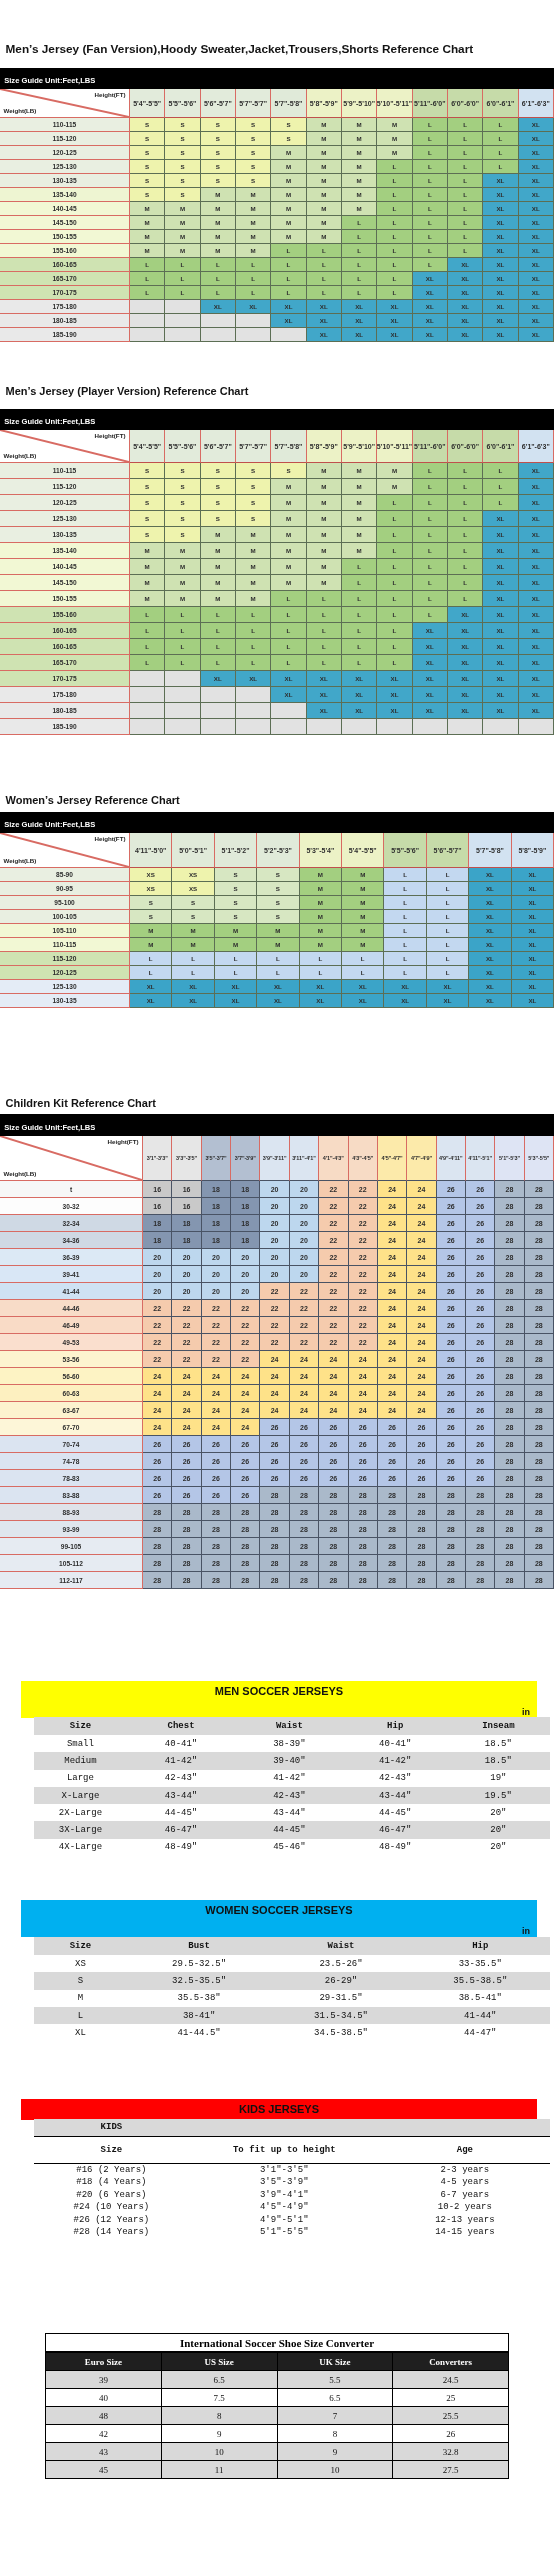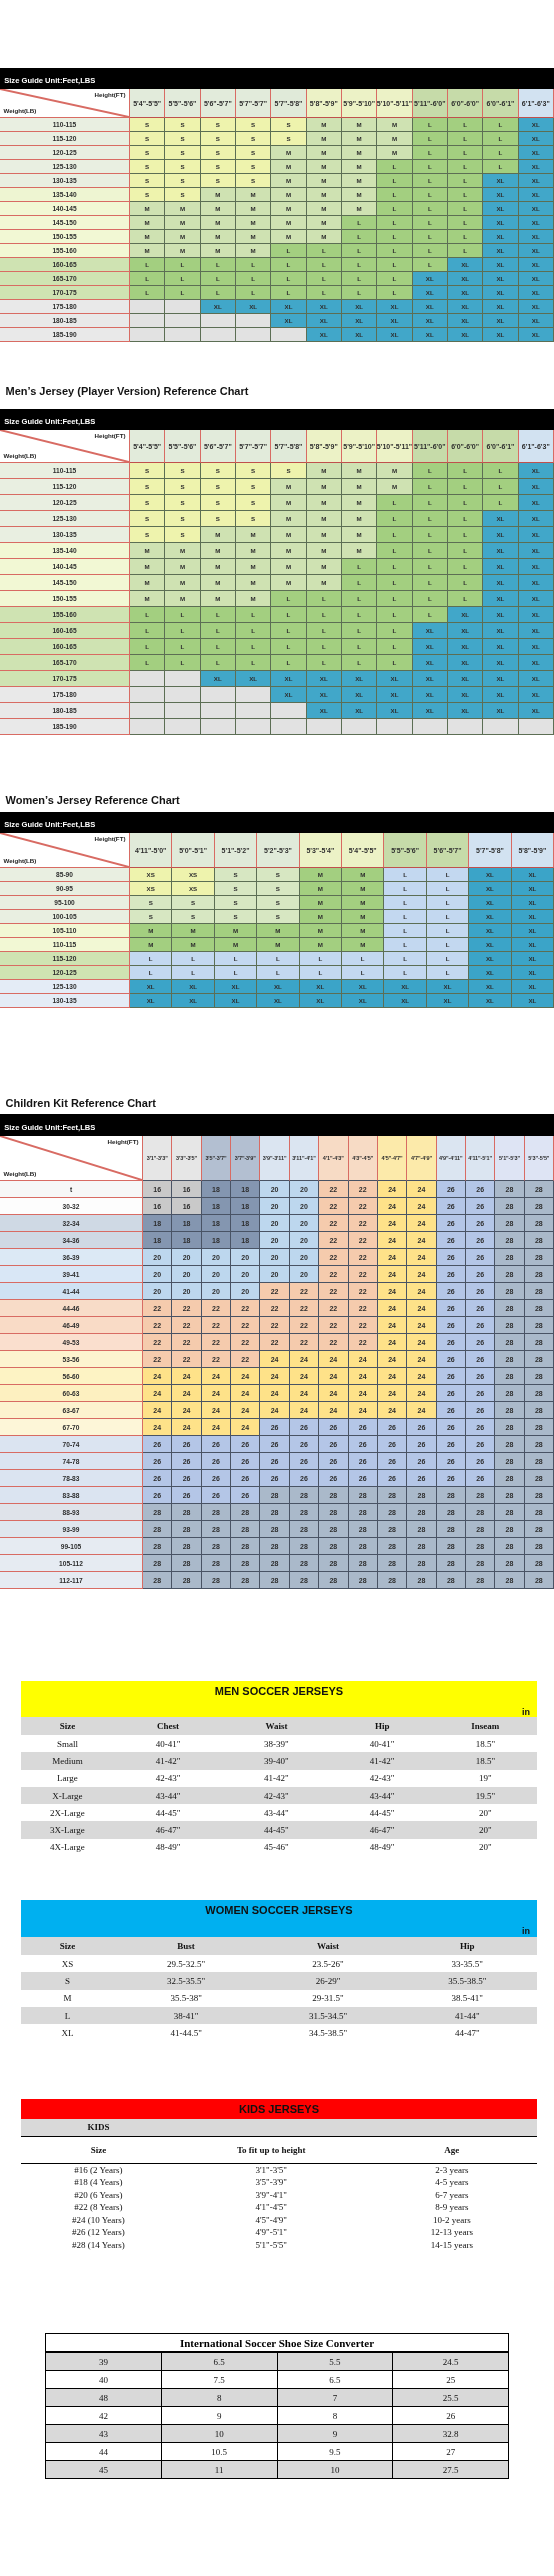--- a/index.html
+++ b/index.html
@@ -52,6 +52,7 @@
 
 <div class="page">
 
+  <div class="sec-title" style="top:42px;font-size:11.8px;">Men’s Jersey (Fan Version),Hoody Sweater,Jacket,Trousers,Shorts Reference Chart</div>
   <div class="bar" style="top:68px;height:21px;">
     <span>Size Guide  Unit:Feet,LBS</span>
   </div>

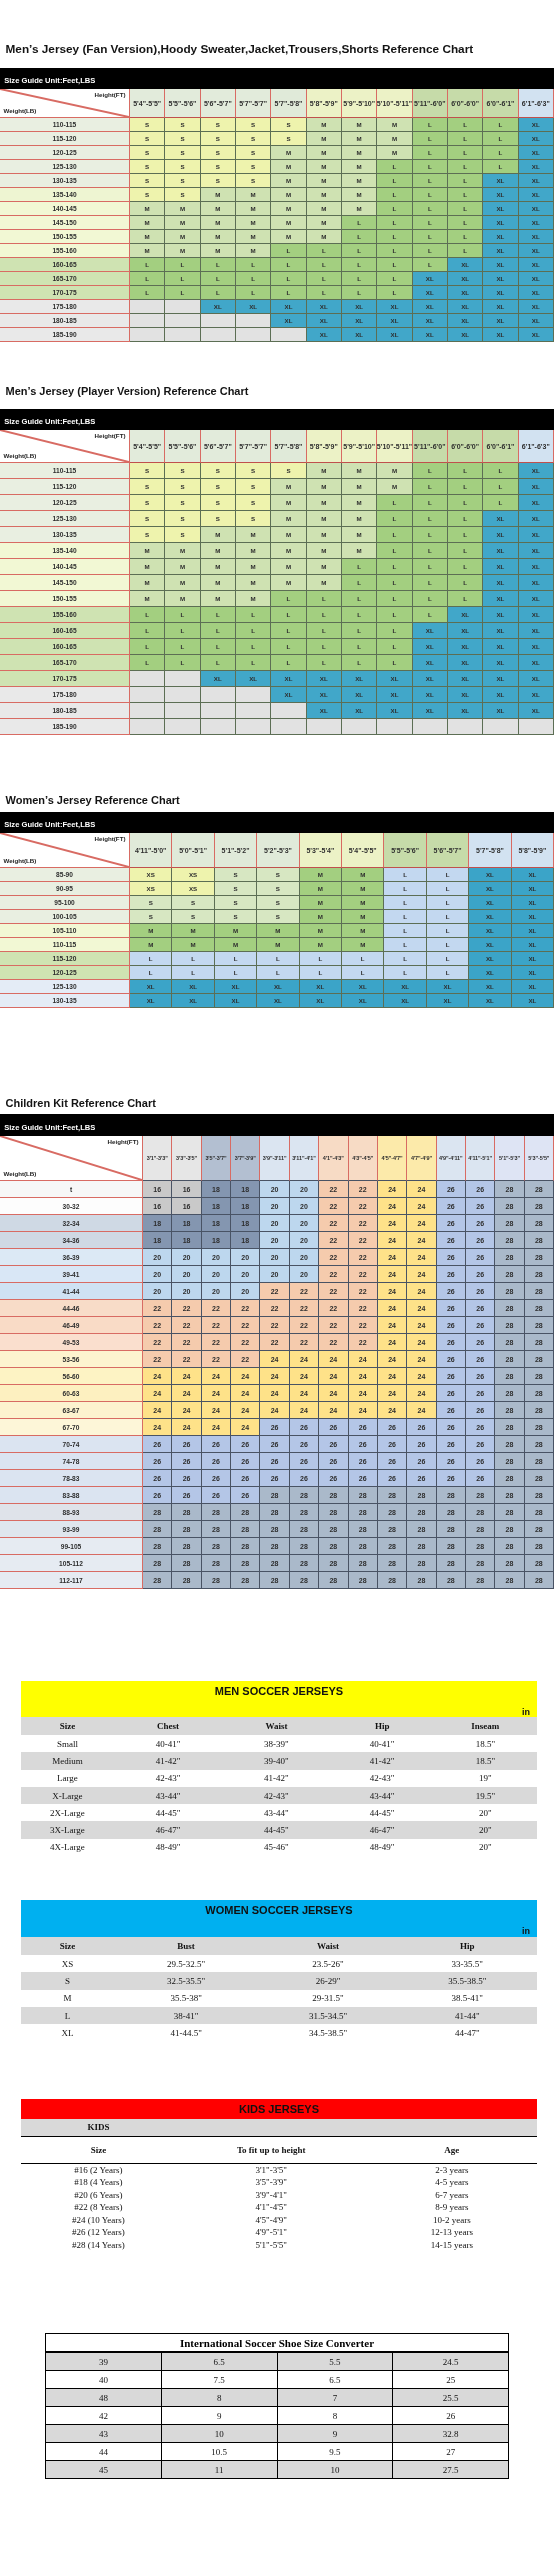--- a/index.html
+++ b/index.html
@@ -27,7 +27,7 @@
   .corner .c-top{position:absolute;top:2.1px;right:3.5px;font-size:6.2px;font-weight:bold;color:#222;}
   .corner .c-bot{position:absolute;bottom:2.8px;left:3.5px;font-size:6.2px;font-weight:bold;color:#222;}
   
-  .s-wrap{position:absolute;left:21px;width:516px;font-family:Liberation Serif, serif;}
+  .s-wrap{position:absolute;left:34px;width:516px;font-family:Liberation Mono, monospace;}
   .s-bar{position:absolute;left:0;width:100%;box-sizing:border-box;}
   .s-bar .s-title{position:absolute;top:4.2px;left:0;width:100%;text-align:center;
                   font-weight:bold;font-size:11px;color:#111;}

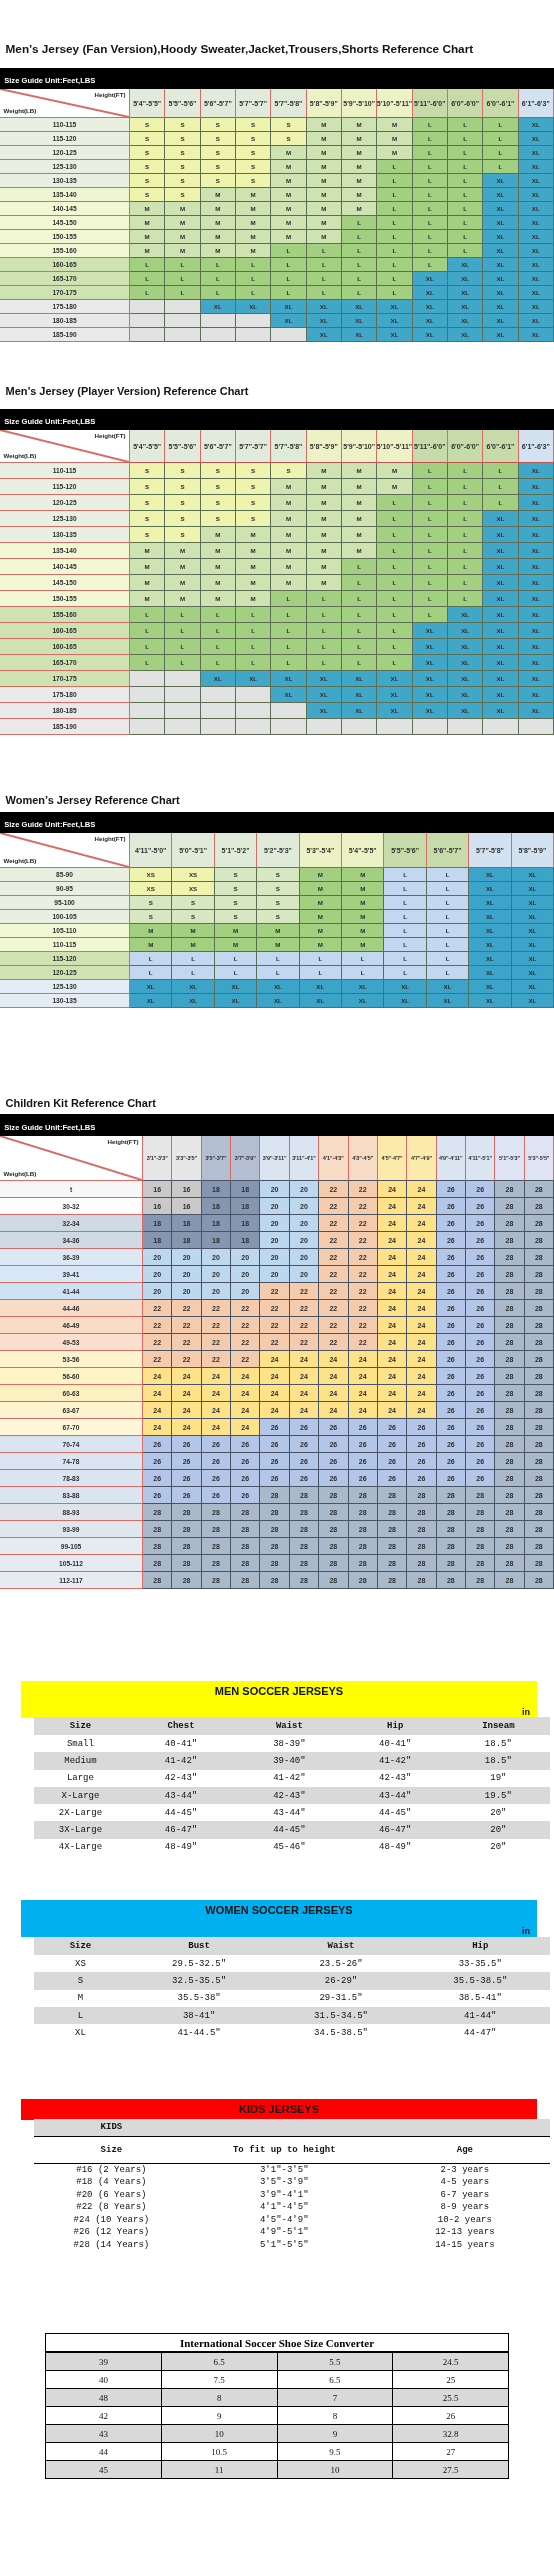--- a/index.html
+++ b/index.html
@@ -1331,11 +1331,6 @@
         <div class="s-cell" style="width: 33%;">6-7 years</div>
       </div>
       <div class="s-row" style="height: 12.5px;">
-        <div class="s-cell" style="width: 30%;">#22 (8 Years)</div>
-        <div class="s-cell" style="width: 37%;">4'1"-4'5"</div>
-        <div class="s-cell" style="width: 33%;">8-9 years</div>
-      </div>
-      <div class="s-row" style="height: 12.5px;">
         <div class="s-cell" style="width: 30%;">#24 (10 Years)</div>
         <div class="s-cell" style="width: 37%;">4'5"-4'9"</div>
         <div class="s-cell" style="width: 33%;">10-2 years</div>

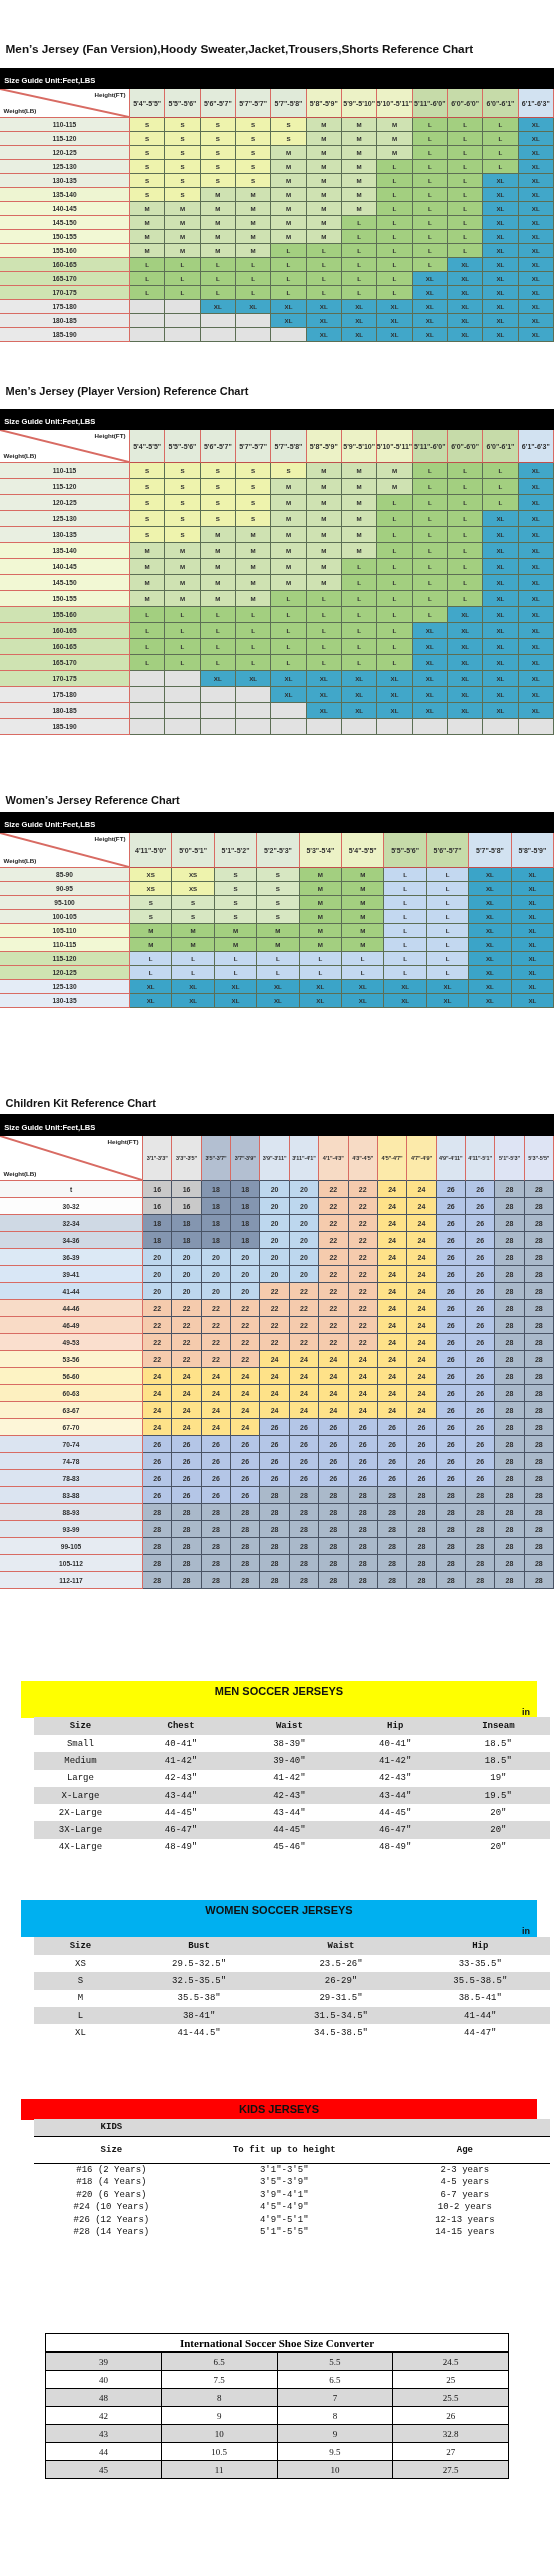--- a/index.html
+++ b/index.html
@@ -1349,6 +1349,12 @@
 
   <div class="shoe-title" style="top:2333px;height:18px;">International Soccer Shoe Size Converter</div>
   <div class="shoe" style="top:2351px;">
+      <div class="sh-row sh-head" style="height: 18px;">
+        <div class="sh-cell">Euro Size</div>
+        <div class="sh-cell">US Size</div>
+        <div class="sh-cell">UK Size</div>
+        <div class="sh-cell">Converters</div>
+      </div>
       <div class="sh-row" style="height: 18px; background: rgb(217, 217, 217);">
         <div class="sh-cell">39</div>
         <div class="sh-cell">6.5</div>

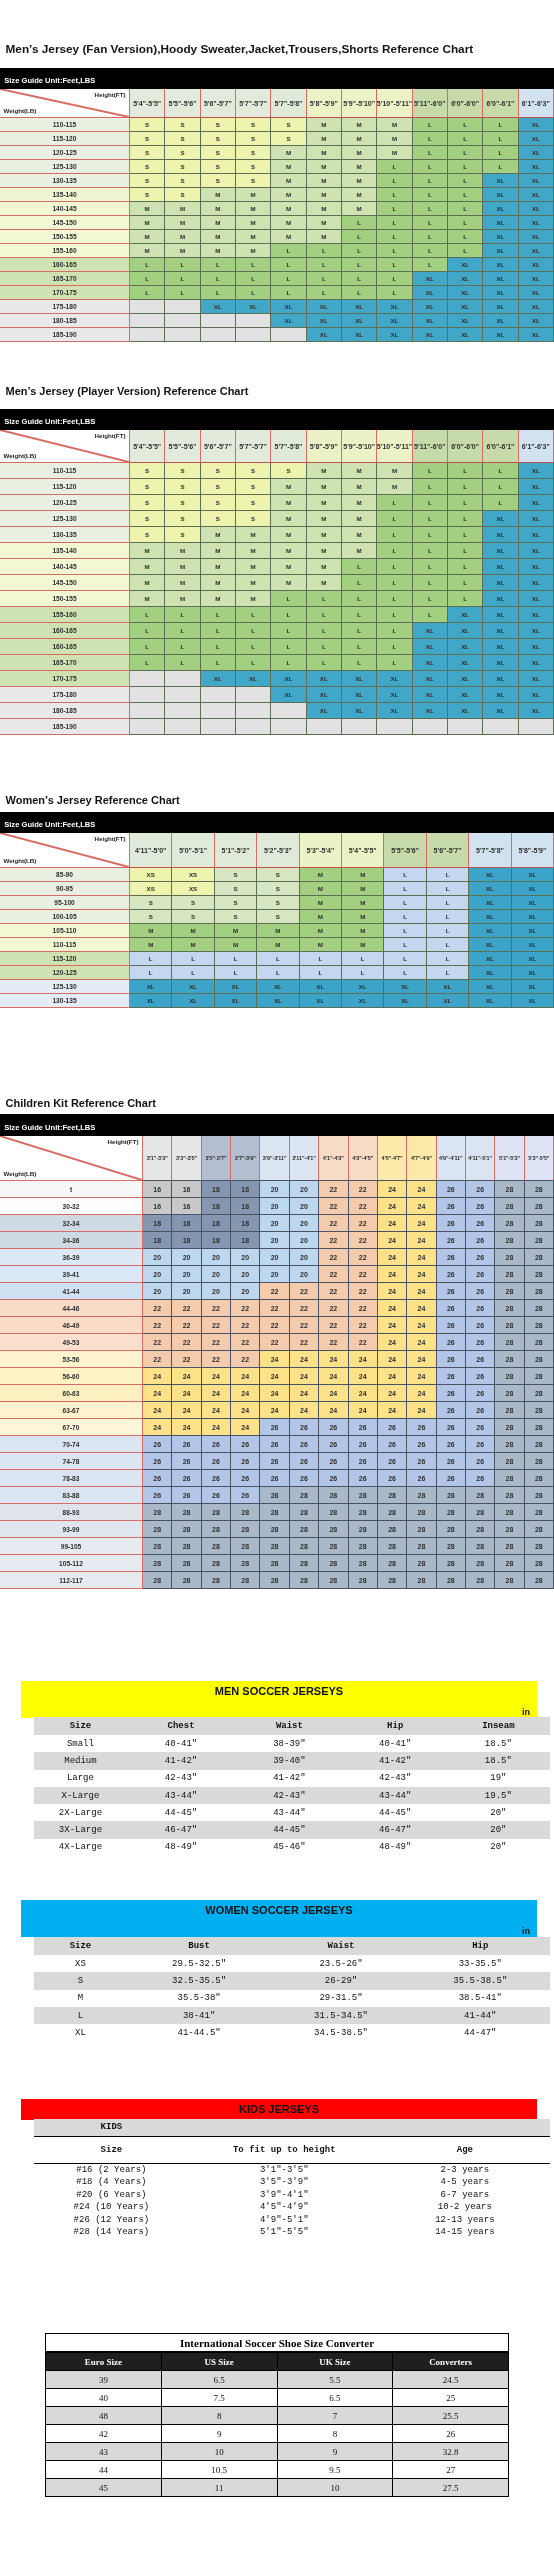--- a/index.html
+++ b/index.html
@@ -1385,12 +1385,6 @@
         <div class="sh-cell">9</div>
         <div class="sh-cell">32.8</div>
       </div>
-      <div class="sh-row" style="height: 18px;">
-        <div class="sh-cell">44</div>
-        <div class="sh-cell">10.5</div>
-        <div class="sh-cell">9.5</div>
-        <div class="sh-cell">27</div>
-      </div>
       <div class="sh-row" style="height: 18px; background: rgb(217, 217, 217);">
         <div class="sh-cell">45</div>
         <div class="sh-cell">11</div>

